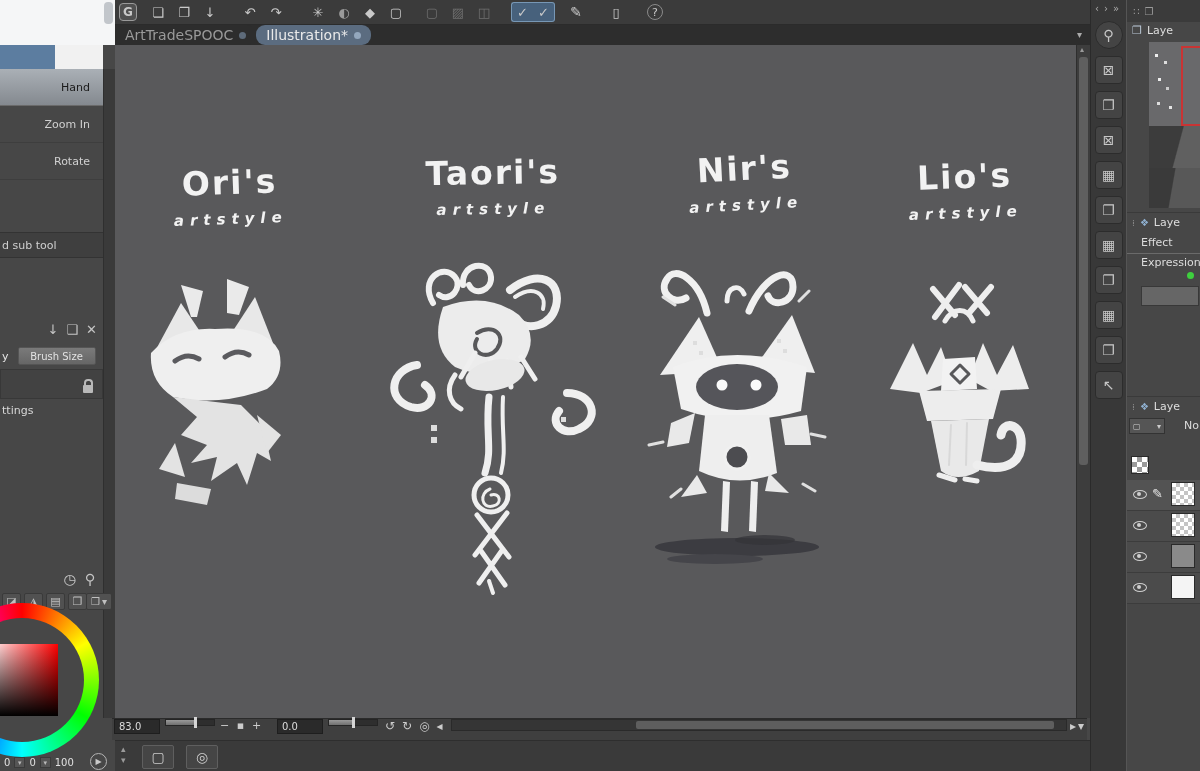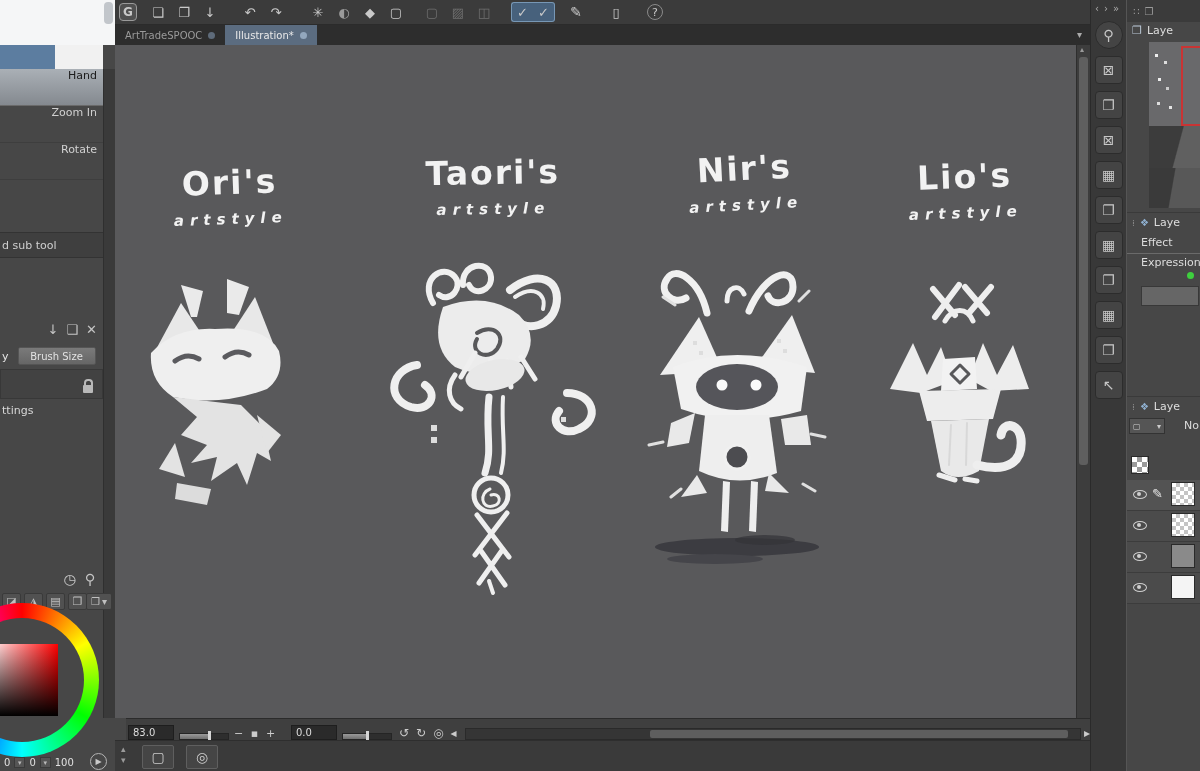--- a/index.html
+++ b/index.html
@@ -30,7 +30,7 @@
   
   .tab-bar{position:absolute;left:115px;top:25px;width:975px;height:20px;background:#2d2d2d;}
   .tabs{display:flex;height:100%;}
-  .tab{display:flex;align-items:center;gap:6px;padding:0 10px;font-size:10px;color:#9a9a9a;background:#2d2d2d;}
+  .tab{display:flex;align-items:center;gap:6px;padding:0 10px;font-size:14px;color:#9a9a9a;background:#2d2d2d;border-radius:9px;}
   .tab:nth-child(2){background:#5b6c80;color:#e9e9e9;}
   .tab-dot{width:7px;height:7px;border-radius:50%;background:#5e6b7a;}
   .tab:nth-child(2) .tab-dot{background:#93a7bd;}

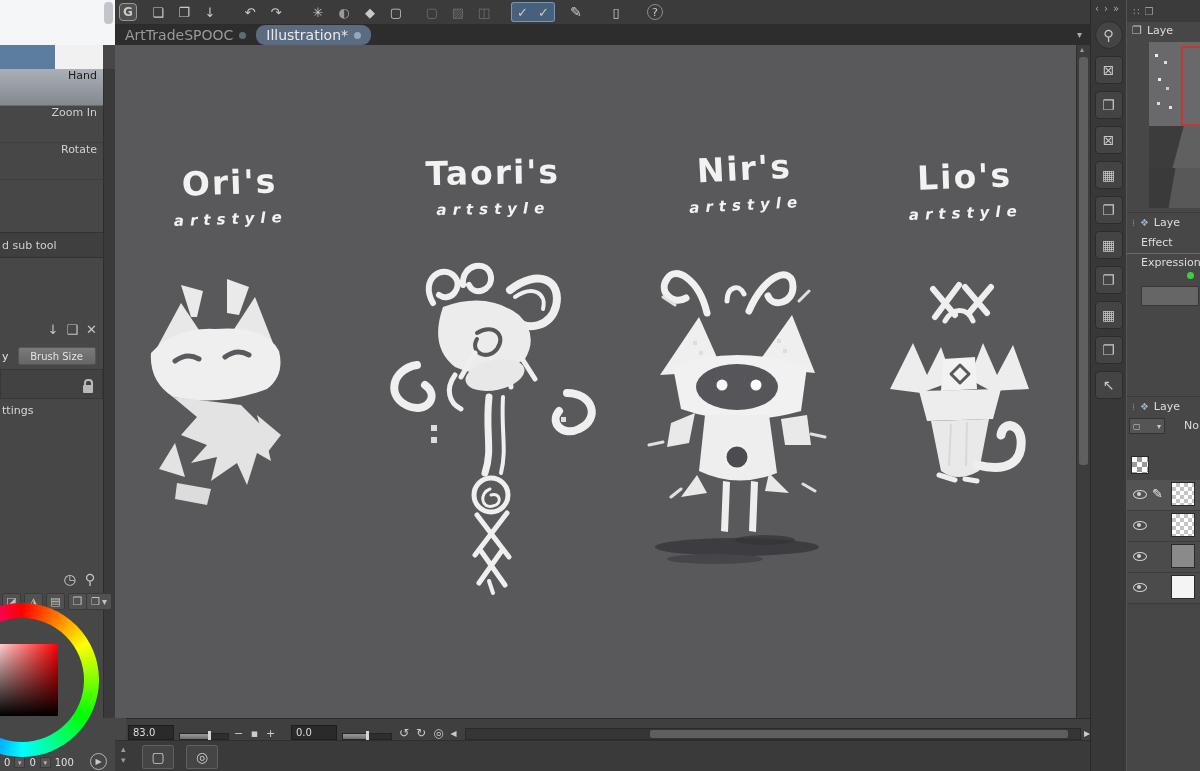--- a/index.html
+++ b/index.html
@@ -44,7 +44,7 @@
   .stub-right{position:absolute;left:55px;top:45px;width:48px;height:24px;background:#f1f1f1;}
   .splitter{position:absolute;left:103px;top:69px;width:12px;height:649px;background:#3a3a3a;border-left:1px solid #2f2f2f;box-sizing:border-box;}
   .tool-list{position:absolute;left:0;top:69px;width:103px;}
-  .tool-row{height:37px;display:flex;align-items:flex-start;justify-content:flex-end;padding-right:6px;
+  .tool-row{height:37px;display:flex;align-items:center;justify-content:flex-end;padding-right:13px;
             box-sizing:border-box;font-size:11px;color:#d0d0d0;border-bottom:1px solid #3e3e3e;}
   .tool-row:nth-child(1){background:linear-gradient(#aab0b6,#84898f);color:#1c1c1c;border-bottom-color:#6a6a6a;}
   .subtool-header{position:absolute;left:0;top:232px;width:103px;height:26px;background:#3f3f3f;

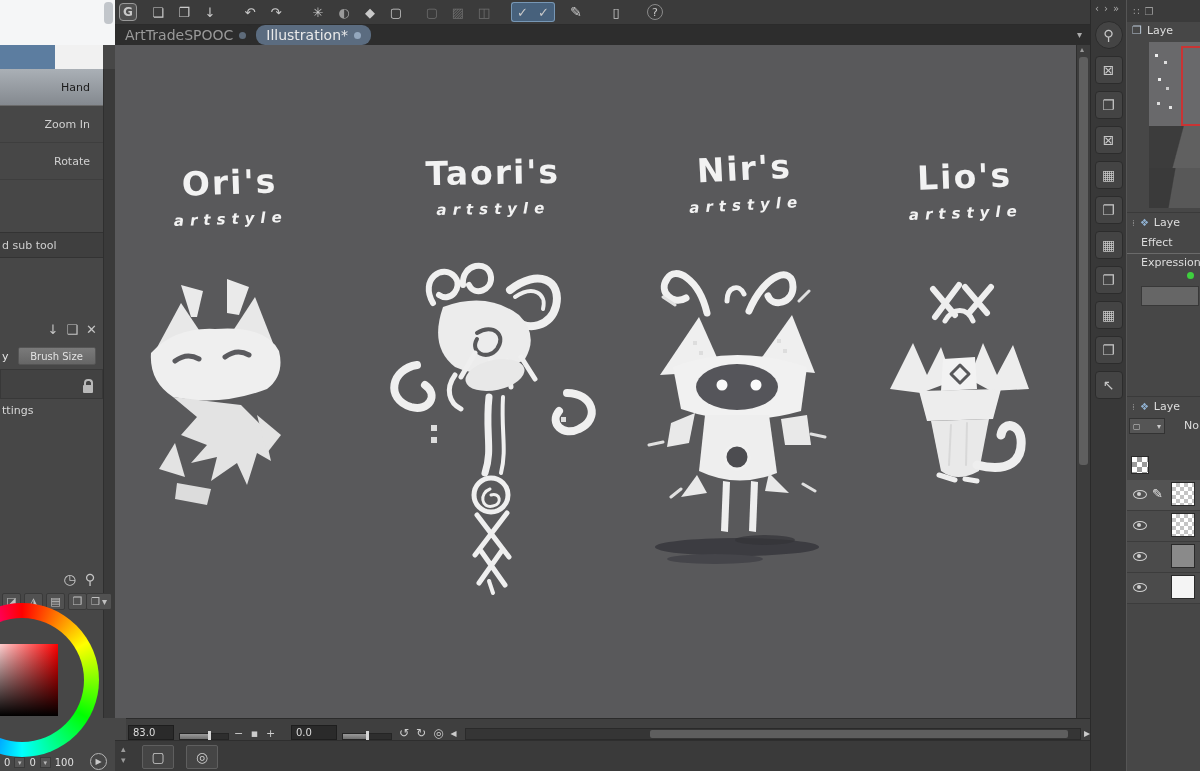--- a/index.html
+++ b/index.html
@@ -104,8 +104,8 @@
   .vscroll .arr{position:absolute;left:3px;color:#9a9a9a;font-size:8px;}
 
   
-  .bottom-bar{position:absolute;left:126px;top:718px;width:975px;height:22px;background:#3f3f3f;
-      border-top:1px solid #2b2b2b;display:flex;align-items:flex-end;font-size:10px;color:#ccc;box-sizing:border-box;}
+  .bottom-bar{position:absolute;left:112px;top:718px;width:975px;height:22px;background:#3f3f3f;
+      border-top:1px solid #2b2b2b;display:flex;align-items:flex-start;font-size:10px;color:#ccc;box-sizing:border-box;}
   .val-box{width:46px;height:15px;background:#2a2a2a;border:1px solid #1e1e1e;display:flex;align-items:center;
       padding-left:4px;color:#ddd;box-sizing:border-box;}
   .zoom-box{margin-left:2px;}

